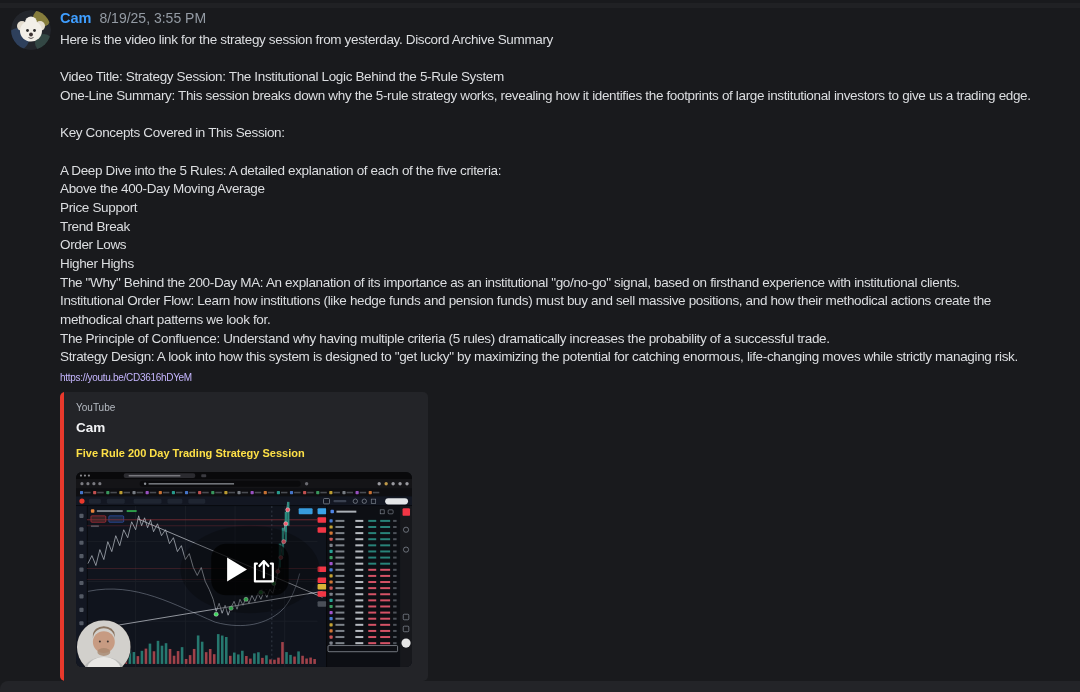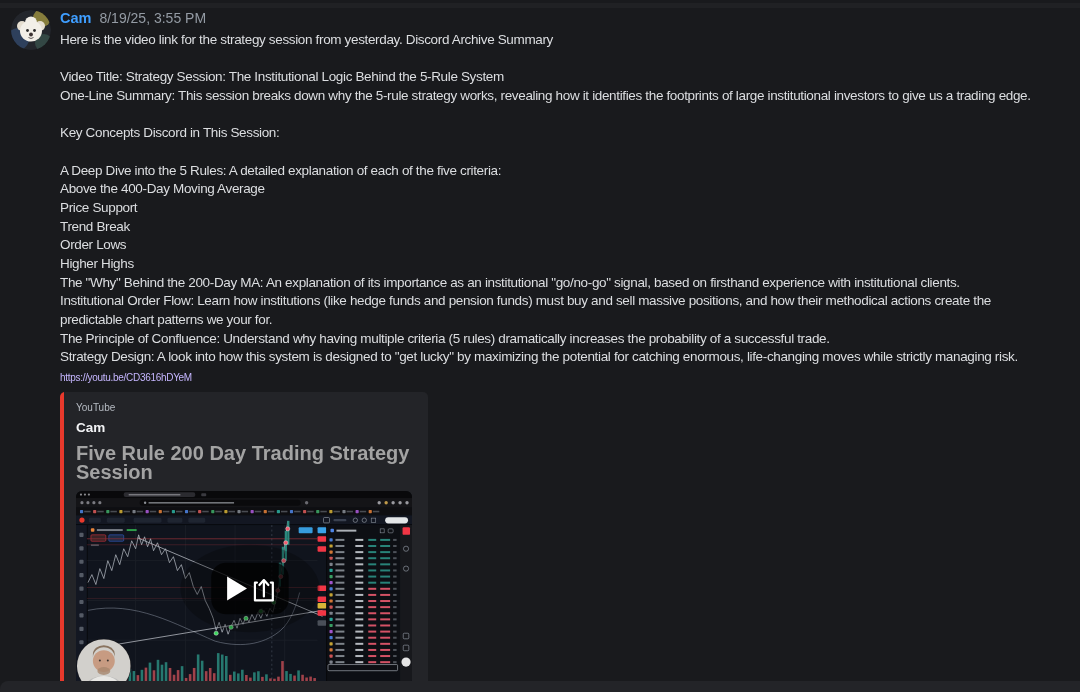--- a/index.html
+++ b/index.html
@@ -71,7 +71,7 @@
       <div class="msg-line">Video Title: Strategy Session: The Institutional Logic Behind the 5-Rule System</div>
       <div class="msg-line">One-Line Summary: This session breaks down why the 5-rule strategy works, revealing how it identifies the footprints of large institutional investors to give us a trading edge.</div>
       <div class="msg-line">&nbsp;</div>
-      <div class="msg-line">Key Concepts Discord in This Session:</div>
+      <div class="msg-line">Key Concepts Covered in This Session:</div>
       <div class="msg-line">&nbsp;</div>
       <div class="msg-line">A Deep Dive into the 5 Rules: A detailed explanation of each of the five criteria:</div>
       <div class="msg-line">Above the 400-Day Moving Average</div>

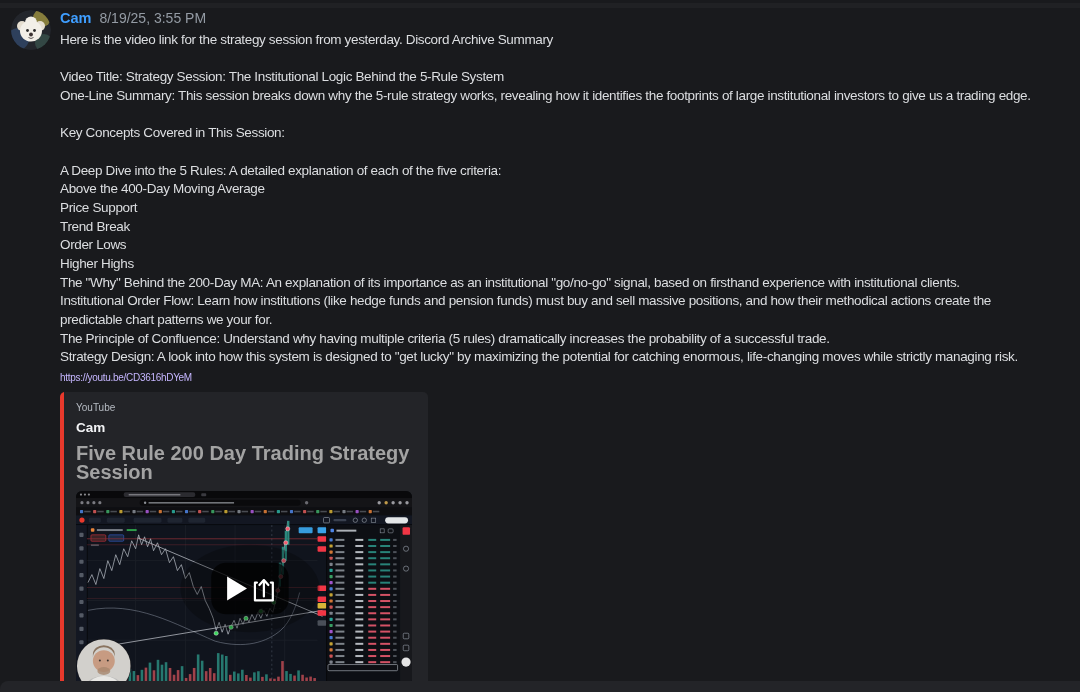--- a/index.html
+++ b/index.html
@@ -81,7 +81,7 @@
       <div class="msg-line">Higher Highs</div>
       <div class="msg-line">The "Why" Behind the 200-Day MA: An explanation of its importance as an institutional "go/no-go" signal, based on firsthand experience with institutional clients.</div>
       <div class="msg-line">Institutional Order Flow: Learn how institutions (like hedge funds and pension funds) must buy and sell massive positions, and how their methodical actions create the</div>
-      <div class="msg-line">predictable chart patterns we your for.</div>
+      <div class="msg-line">methodical chart patterns we look for.</div>
       <div class="msg-line">The Principle of Confluence: Understand why having multiple criteria (5 rules) dramatically increases the probability of a successful trade.</div>
       <div class="msg-line">Strategy Design: A look into how this system is designed to "get lucky" by maximizing the potential for catching enormous, life-changing moves while strictly managing risk.</div>
     </div>

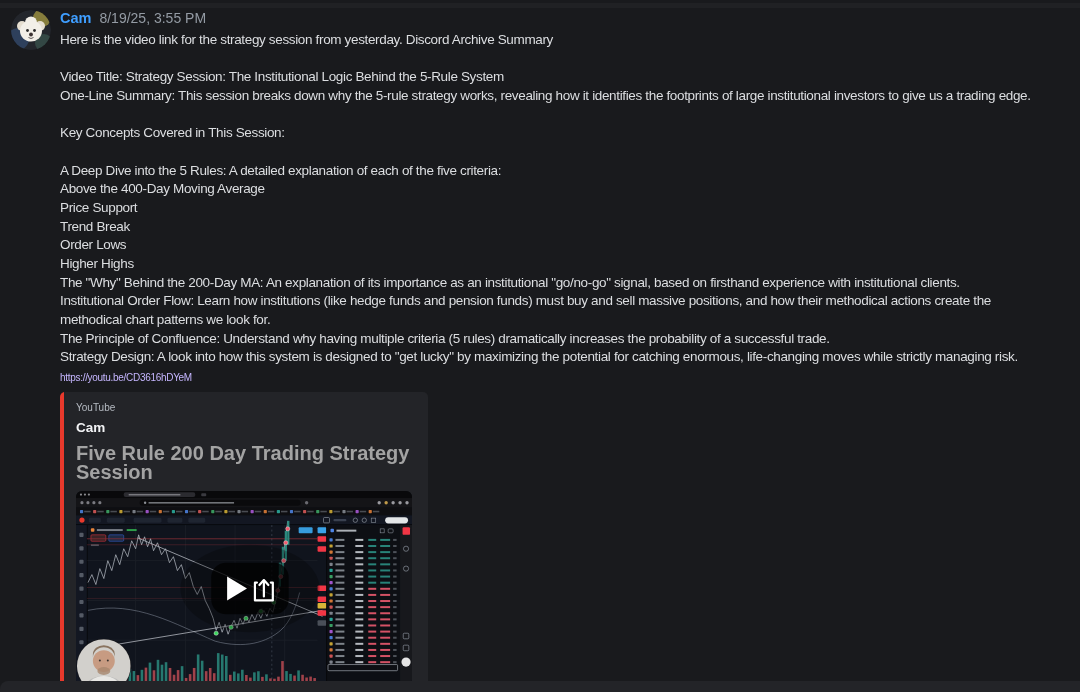--- a/index.html
+++ b/index.html
@@ -29,7 +29,7 @@
   .embed-inner { padding:10px 14px 14px 12px; }
   .embed-provider { font-size:10px; color:#b5bac1; }
   .embed-author { margin-top:7px; font-size:13.5px; font-weight:bold; color:#f2f3f5; }
-  .embed-title { margin-top:9px; font-size:20px; font-weight:bold; color:#a3a3a3;
+  .embed-title { margin-top:9px; font-size:11px; font-weight:bold; color:#fde047;
     cursor:pointer; line-height:19px; }
   .video-thumb { margin-top:9px; width:336px; height:195px; border-radius:6px;
     overflow:hidden; position:relative; cursor:pointer; background:#0d1118; }

